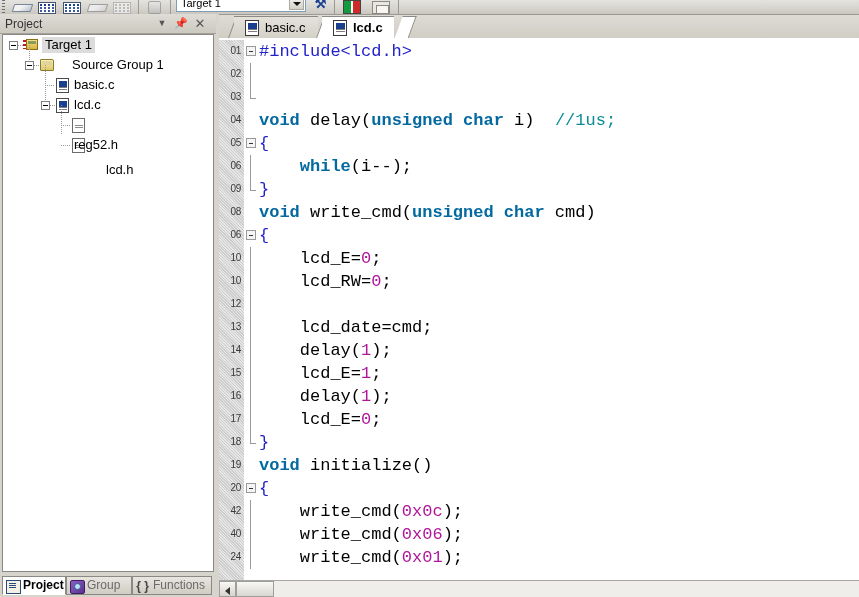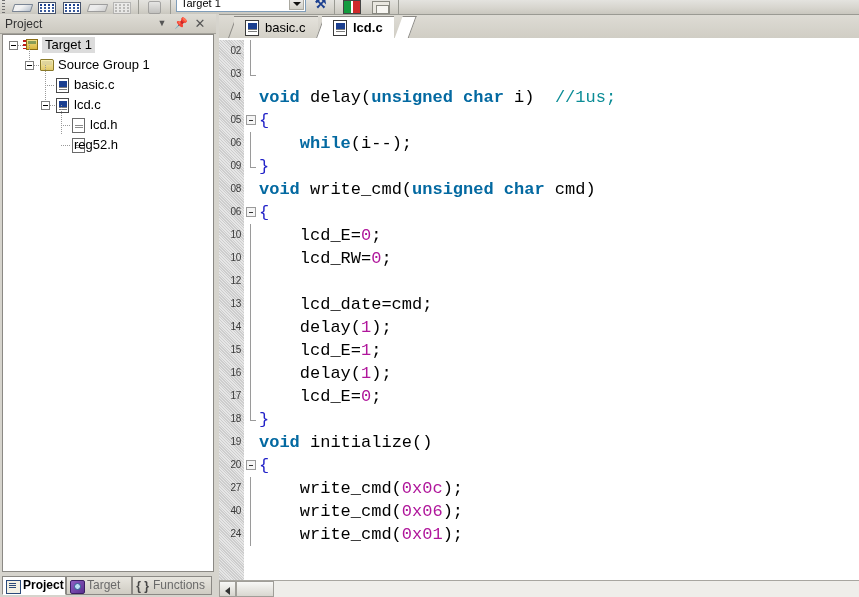--- a/index.html
+++ b/index.html
@@ -310,6 +310,7 @@
       <div class="gutter"></div>
       <div class="foldcol"></div>
       <div class="codelines" id="codelines">
+          <div class="cl"><span class="num">01</span><span class="fold"></span><span class="code"><span class="pp">#include&lt;lcd.h&gt;</span></span></div>
           <div class="cl"><span class="num">02</span><span class="vline" style="top: 0px; height: 23px;"></span><span class="code"></span></div>
           <div class="cl"><span class="num">03</span><span class="vline" style="top: 0px; height: 12px;"></span><span class="vend" style="top: 12px;"></span><span class="code"></span></div>
           <div class="cl"><span class="num">04</span><span class="code"><span class="k">void</span><span> delay</span><span>(</span><span class="k">unsigned char</span><span> i)  </span><span class="cmt">//1us;</span></span></div>

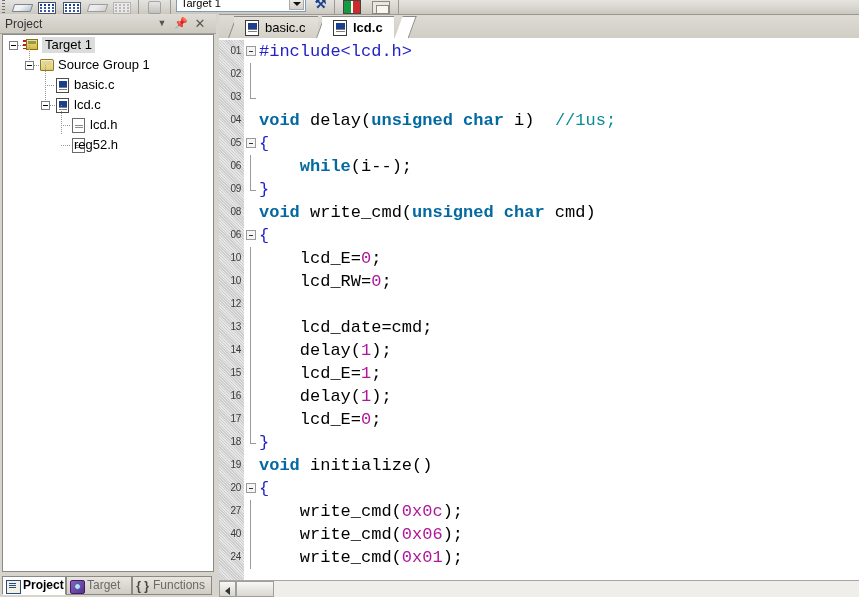--- a/index.html
+++ b/index.html
@@ -230,7 +230,7 @@
         <span class="tgl" style="left:22px;"></span>
         <span class="dot-h" style="left:31px;width:5px;"></span>
         <span class="i-group" style="left:37px;"></span>
-        <span class="lbl" style="left:55px;text-align:center;">Source Group 1</span>
+        <span class="lbl" style="left:69px;text-align:center;">Source Group 1</span>
       </div>
 
       <div class="row">

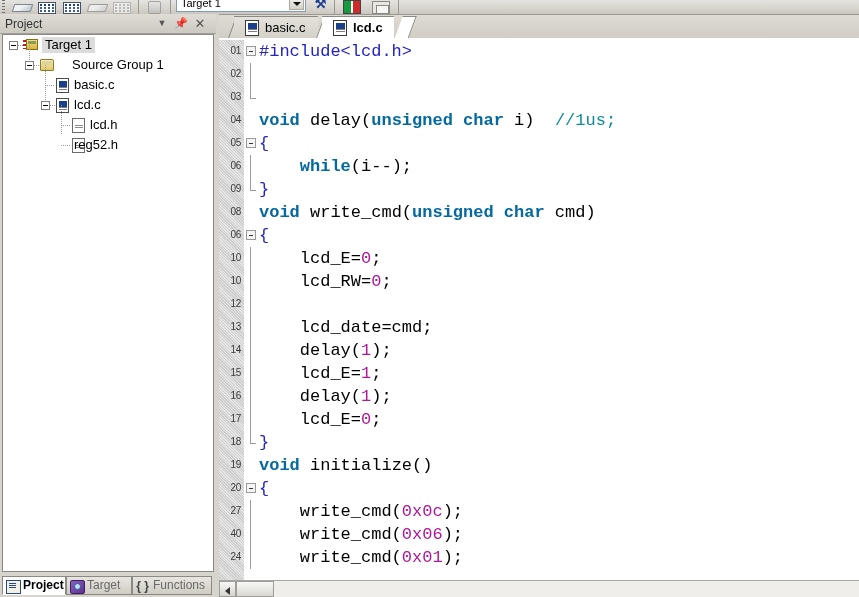--- a/index.html
+++ b/index.html
@@ -252,7 +252,7 @@
         <span class="dot-v" style="left:58px;top:-10px;height:20px;"></span>
         <span class="dot-h" style="left:58px;width:10px;"></span>
         <span class="i-hfile" style="left:69px;"></span>
-        <span class="lbl" style="left:87px;">lcd.h</span>
+        <span class="lbl" style="left:103px;margin-top:45px;">lcd.h</span>
       </div>
 
       <div class="row">

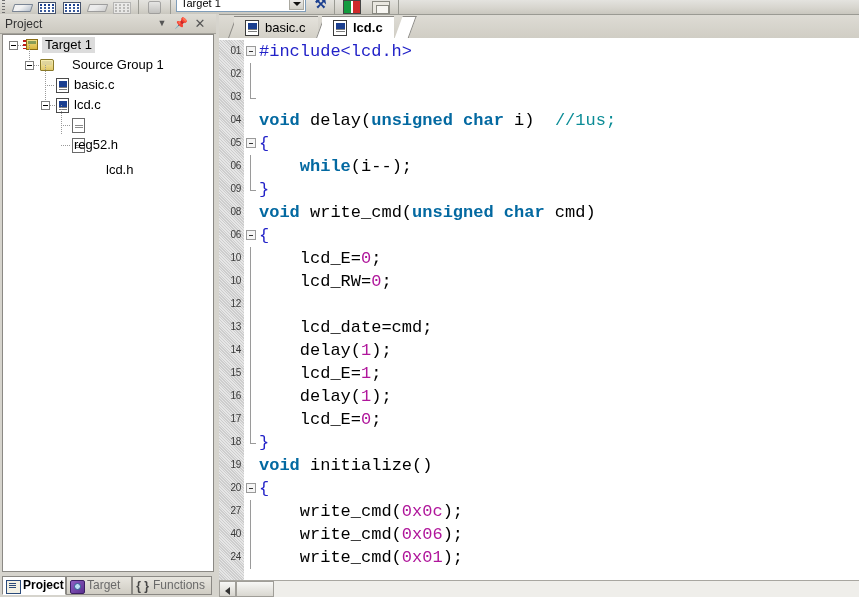--- a/index.html
+++ b/index.html
@@ -330,7 +330,7 @@
           <div class="cl"><span class="num">18</span><span class="vline" style="top: 0px; height: 12px;"></span><span class="vend" style="top: 12px;"></span><span class="code"><span class="br">}</span></span></div>
           <div class="cl"><span class="num">19</span><span class="code"><span class="k">void</span><span> initialize()</span></span></div>
           <div class="cl"><span class="num">20</span><span class="fold"></span><span class="code"><span class="br">{</span></span></div>
-          <div class="cl"><span class="num">27</span><span class="vline" style="top: 0px; height: 23px;"></span><span class="code"><span>    write_cmd(</span><span class="num-lit">0x0c</span><span>);</span></span></div>
+          <div class="cl"><span class="num">42</span><span class="vline" style="top: 0px; height: 23px;"></span><span class="code"><span>    write_cmd(</span><span class="num-lit">0x0c</span><span>);</span></span></div>
           <div class="cl"><span class="num">40</span><span class="vline" style="top: 0px; height: 23px;"></span><span class="code"><span>    write_cmd(</span><span class="num-lit">0x06</span><span>);</span></span></div>
           <div class="cl"><span class="num">24</span><span class="vline" style="top: 0px; height: 23px;"></span><span class="code"><span>    write_cmd(</span><span class="num-lit">0x01</span><span>);</span></span></div>
         </div>

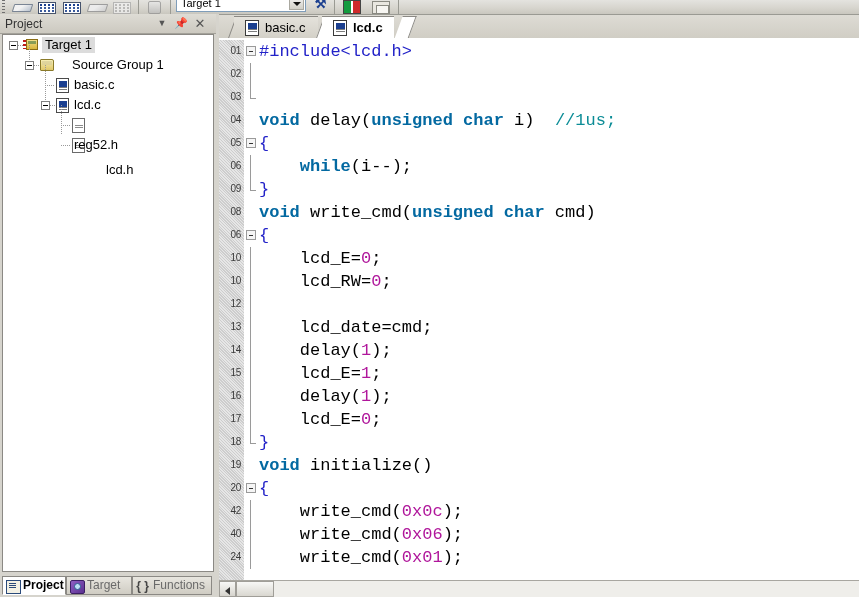--- a/index.html
+++ b/index.html
@@ -272,7 +272,7 @@
     </div>
     <div class="btab" style="left:66px;width:66px;">
       <span class="bt-ico ico-books"></span>
-      <span class="bt-lbl">Target</span>
+      <span class="bt-lbl">Group</span>
     </div>
     <div class="btab" style="left:132px;width:80px;">
       <span class="bt-ico ico-func">{ }</span>

